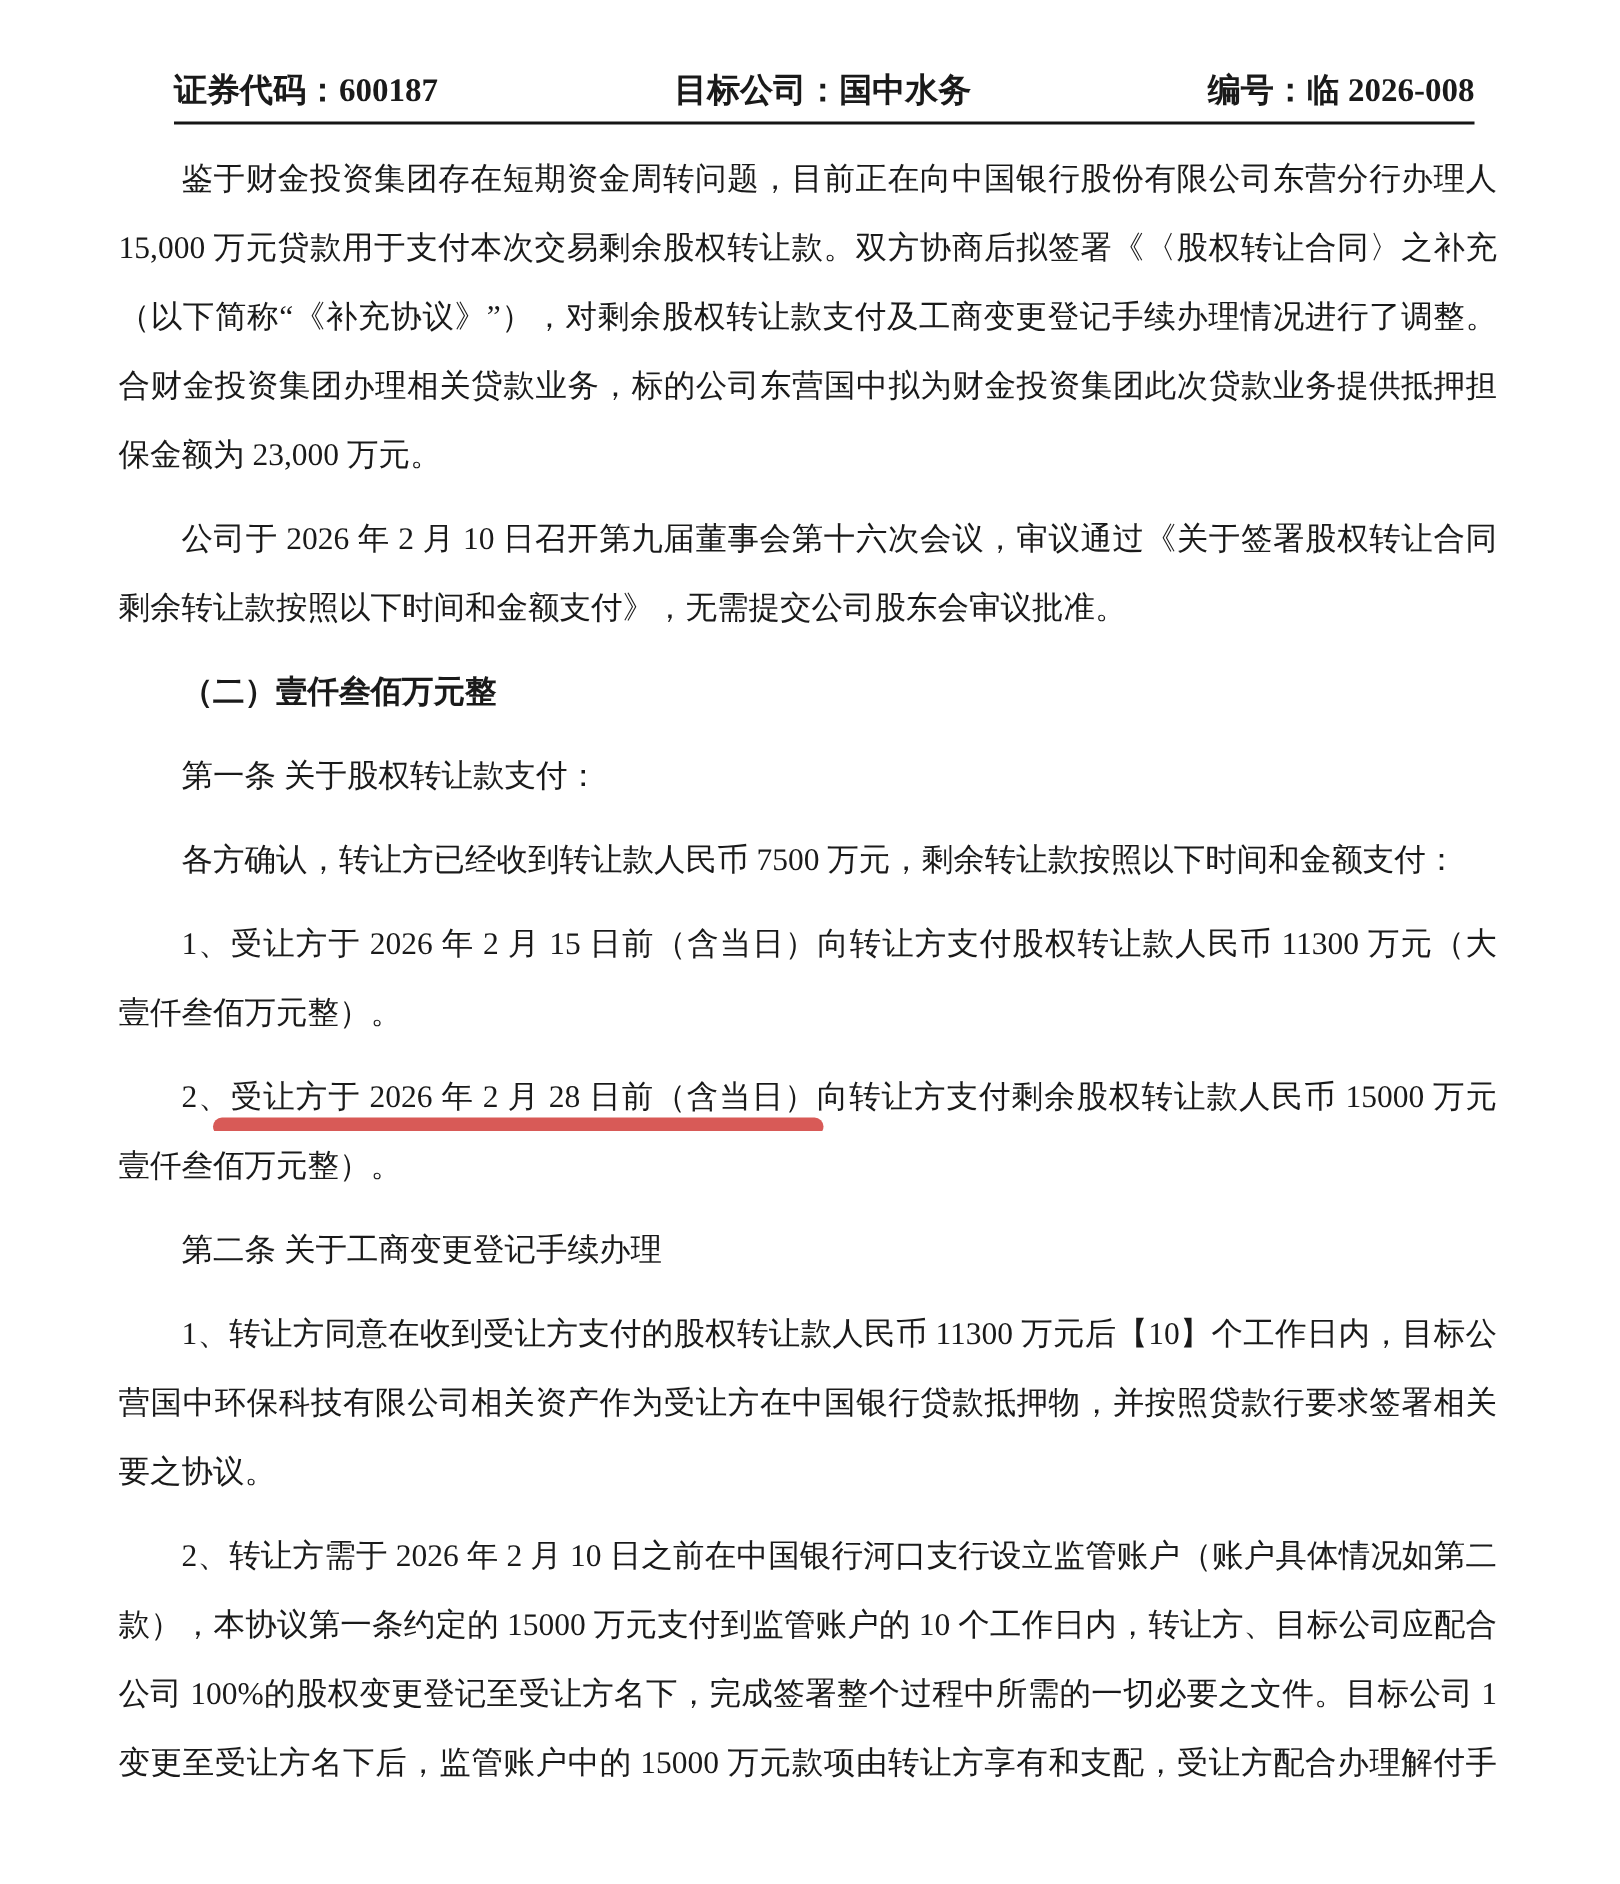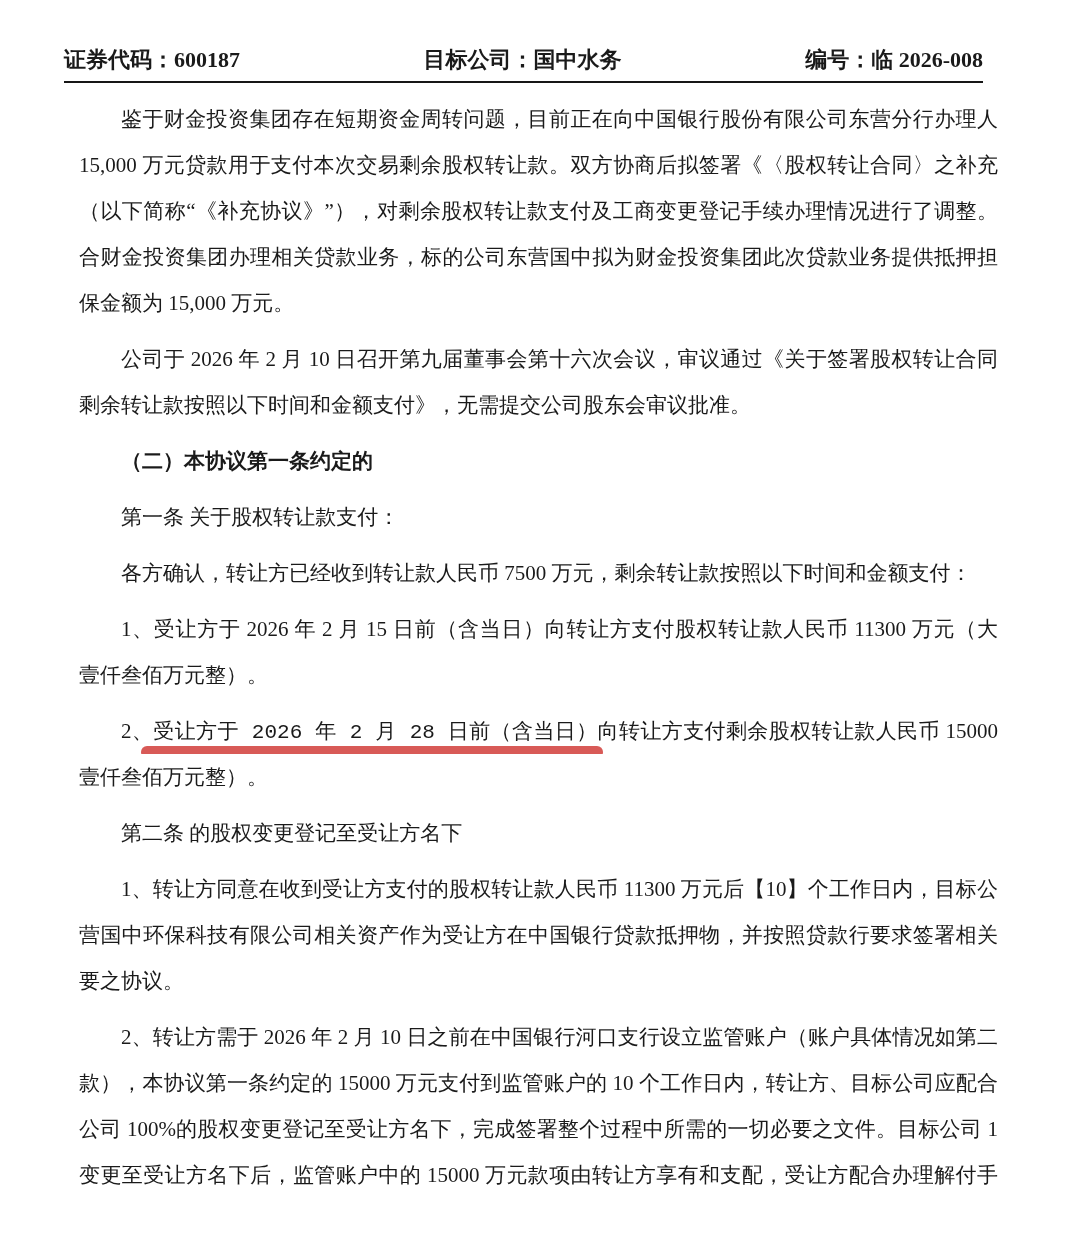--- a/index.html
+++ b/index.html
@@ -22,7 +22,7 @@
     display: flex;
     justify-content: space-between;
     align-items: center;
-    margin: 48px 97px 0 64px;
+    margin: 48px 97px 0 116px;
     padding-bottom: 9px;
     border-bottom: 2px solid #161616;
     font-weight: bold;

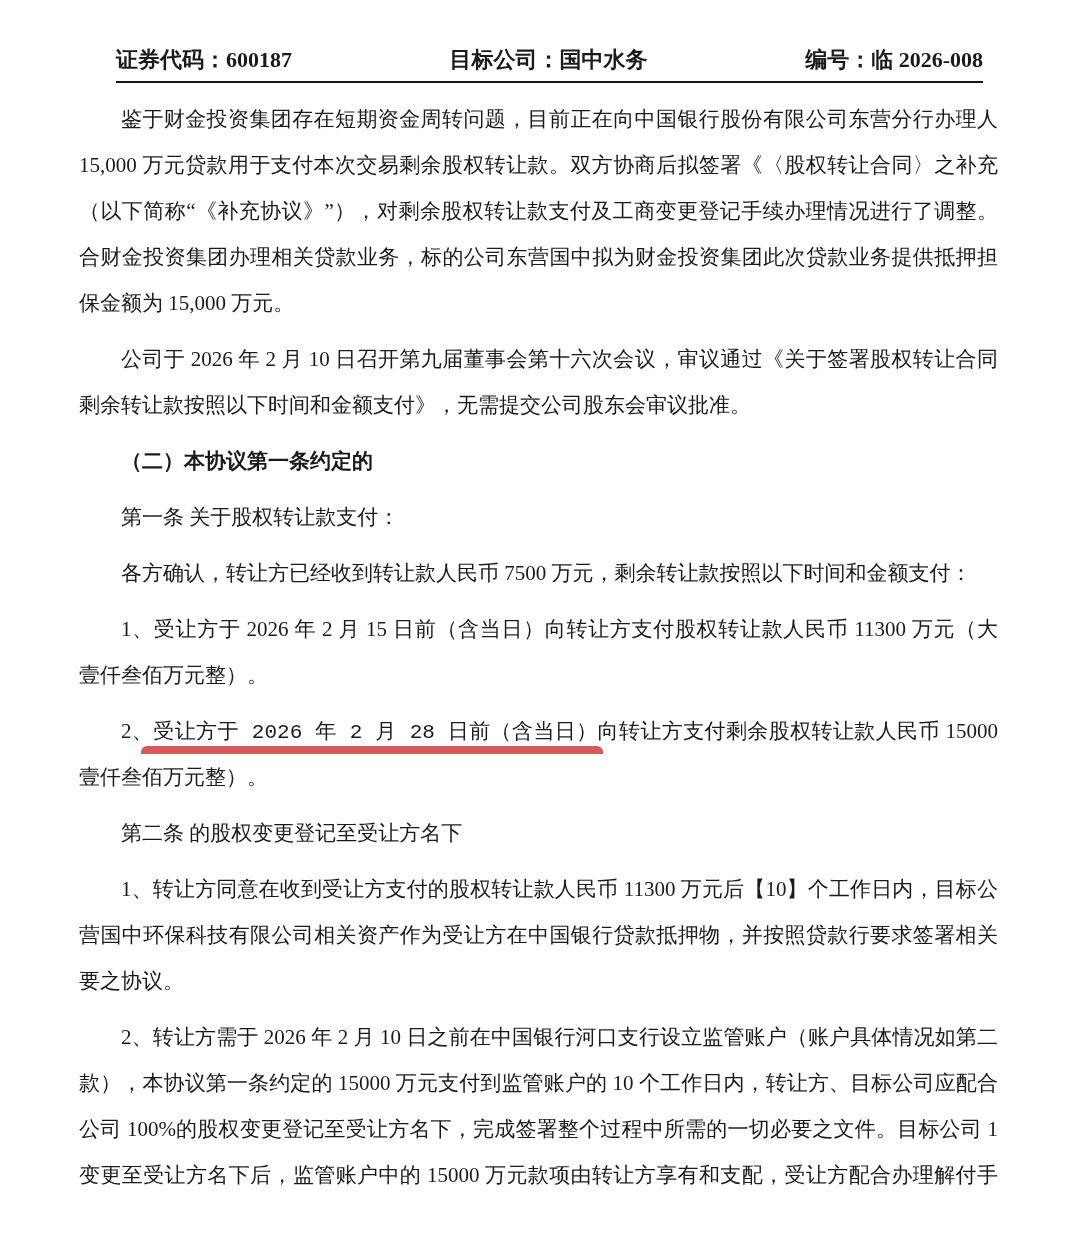--- a/index.html
+++ b/index.html
@@ -73,7 +73,7 @@
         <div class="line">15,000 万元贷款用于支付本次交易剩余股权转让款。双方协商后拟签署《〈股权转让合同〉之补充协议》</div>
         <div class="line">（以下简称“《补充协议》”），对剩余股权转让款支付及工商变更登记手续办理情况进行了调整。为配</div>
         <div class="line">合财金投资集团办理相关贷款业务，标的公司东营国中拟为财金投资集团此次贷款业务提供抵押担保，担</div>
-        <div class="line last">保金额为 15,000 万元。</div>
+        <div class="line last">保金额为 23,000 万元。</div>
       </div>
       <div class="block">
         <div class="line first">公司于 2026 年 2 月 10 日召开第九届董事会第十六次会议，审议通过《关于签署股权转让合同之补充</div>

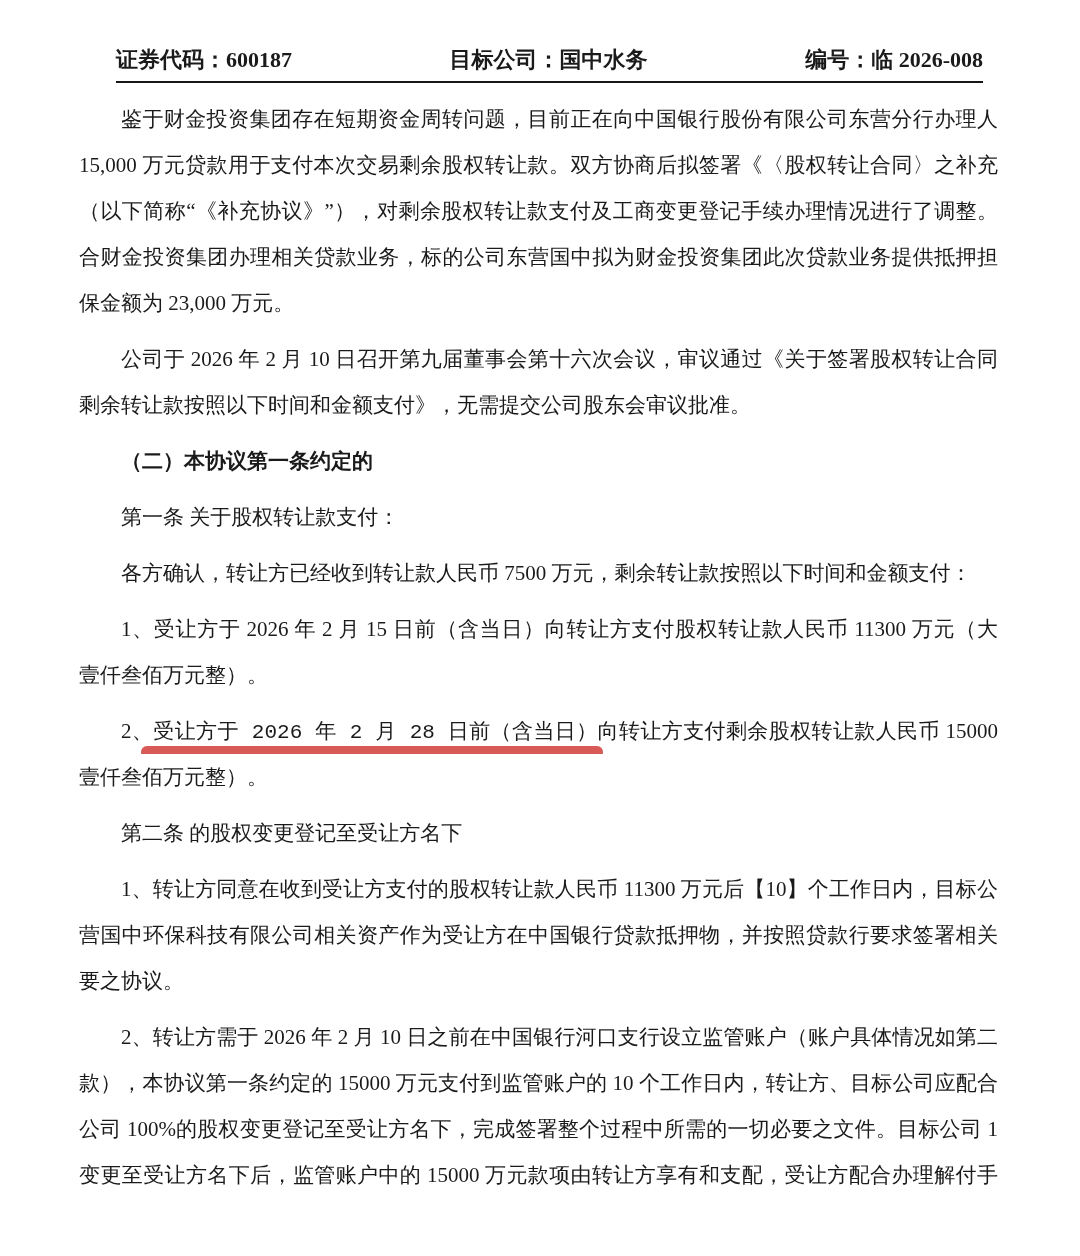--- a/index.html
+++ b/index.html
@@ -80,7 +80,7 @@
         <div class="line last">剩余转让款按照以下时间和金额支付》，无需提交公司股东会审议批准。</div>
       </div>
       <div class="block heading">
-        <div class="line first last">（二）本协议第一条约定的</div>
+        <div class="line first last">（二）壹仟叁佰万元整</div>
       </div>
       <div class="block">
         <div class="line first last">第一条 关于股权转让款支付：</div>

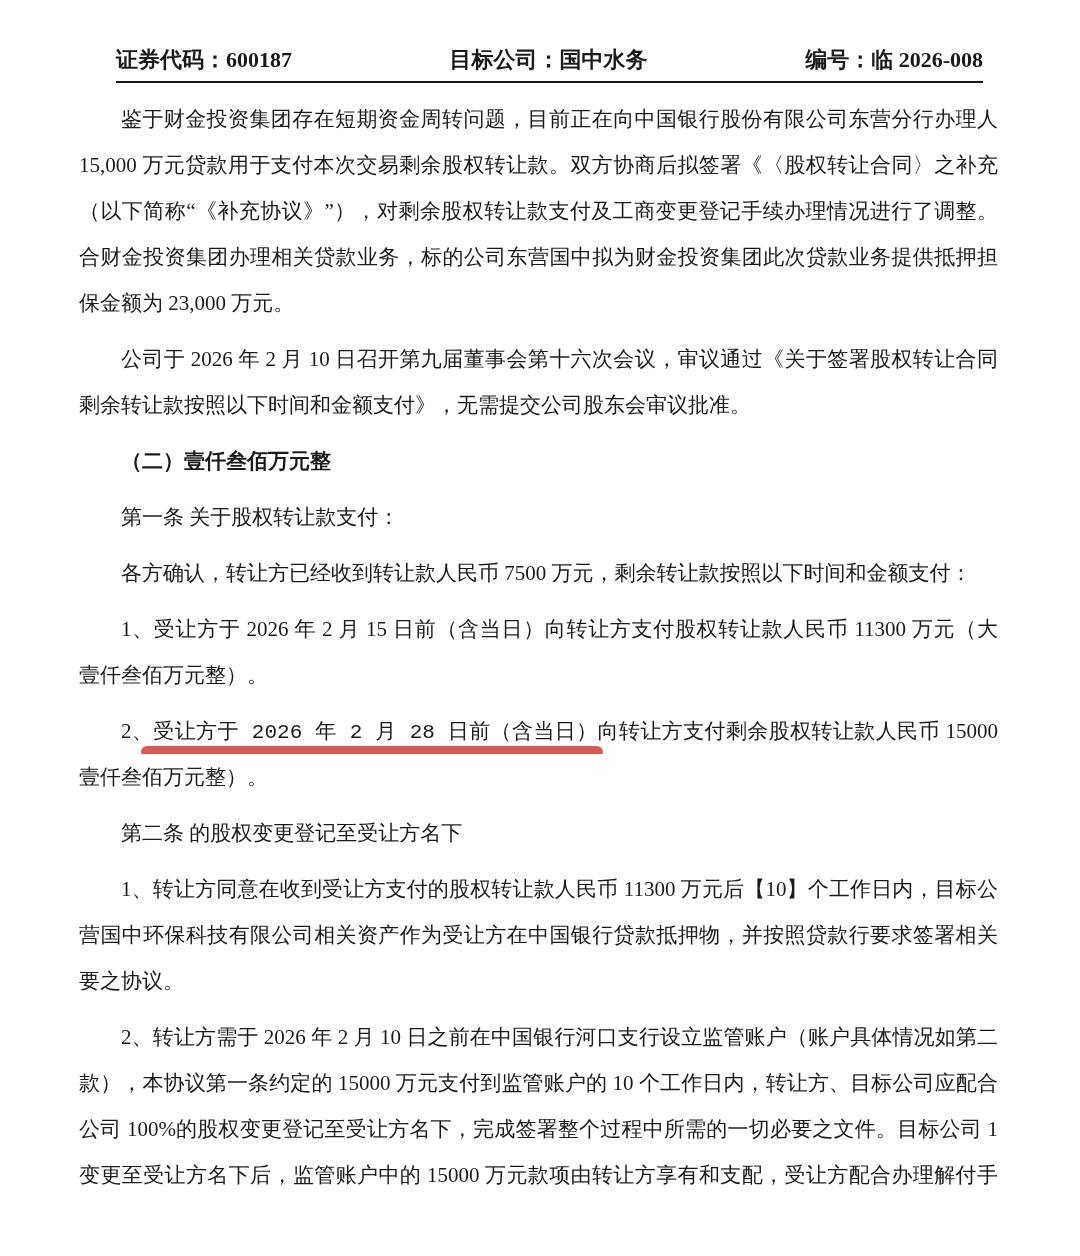--- a/index.html
+++ b/index.html
@@ -46,7 +46,7 @@
   }
   .line.first { text-indent: 42px; }
   .line.last { text-align-last: left; }
-  .hl { position: relative; font-family: Liberation Mono, monospace; }
+  .hl { position: relative; }
   .hl::after {
     content: "";
     position: absolute;

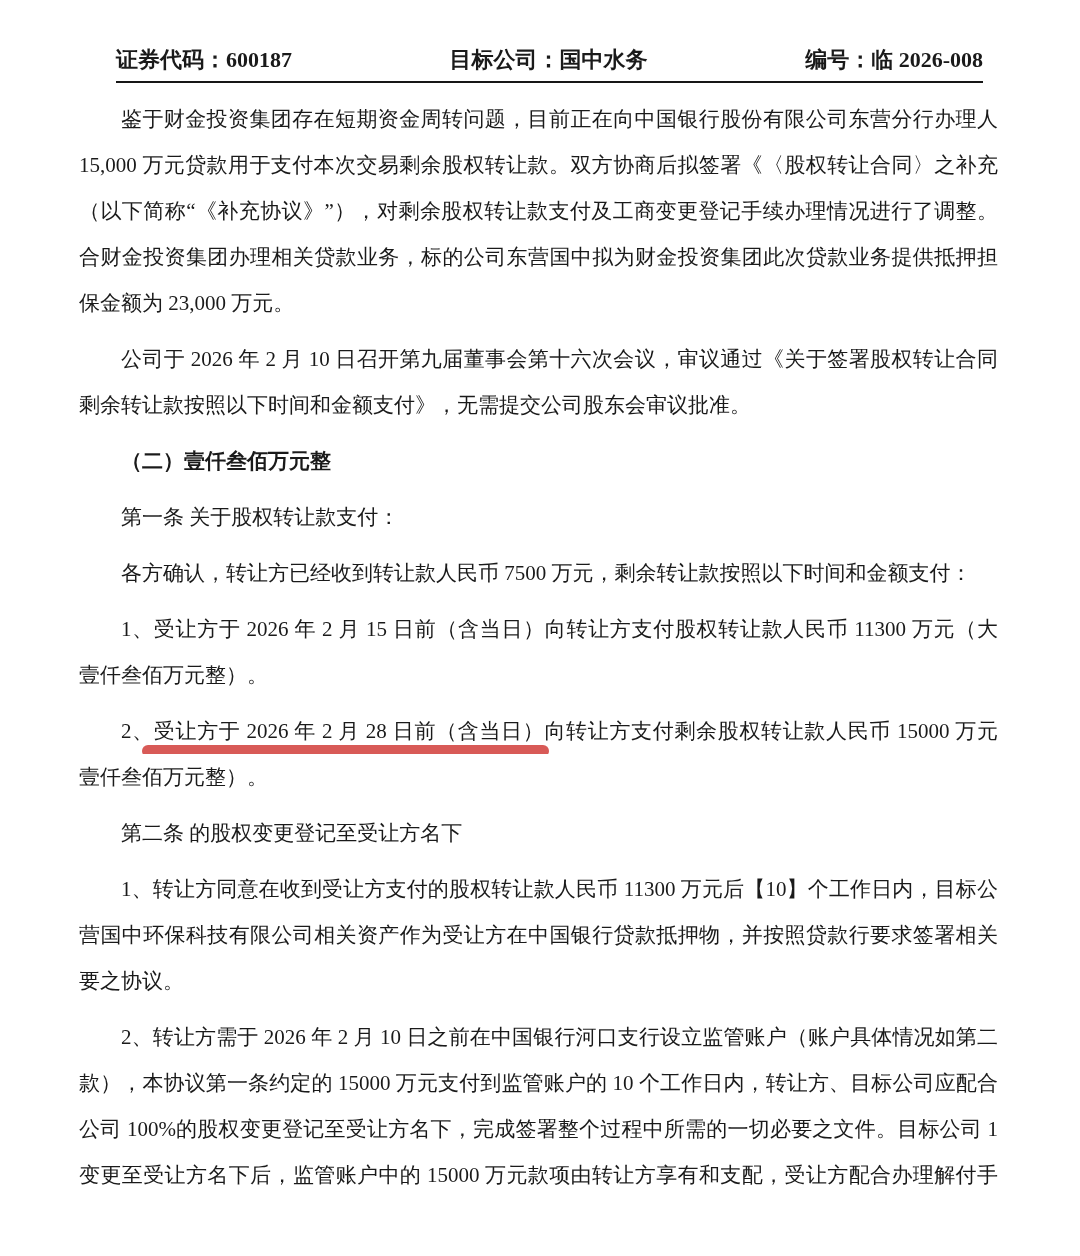--- a/index.html
+++ b/index.html
@@ -97,7 +97,7 @@
         <div class="line last">壹仟叁佰万元整）。</div>
       </div>
       <div class="block">
-        <div class="line first last">第二条 的股权变更登记至受让方名下</div>
+        <div class="line first last">第二条 关于工商变更登记手续办理</div>
       </div>
       <div class="block">
         <div class="line first">1、转让方同意在收到受让方支付的股权转让款人民币 11300 万元后【10】个工作日内，目标公司将东</div>

